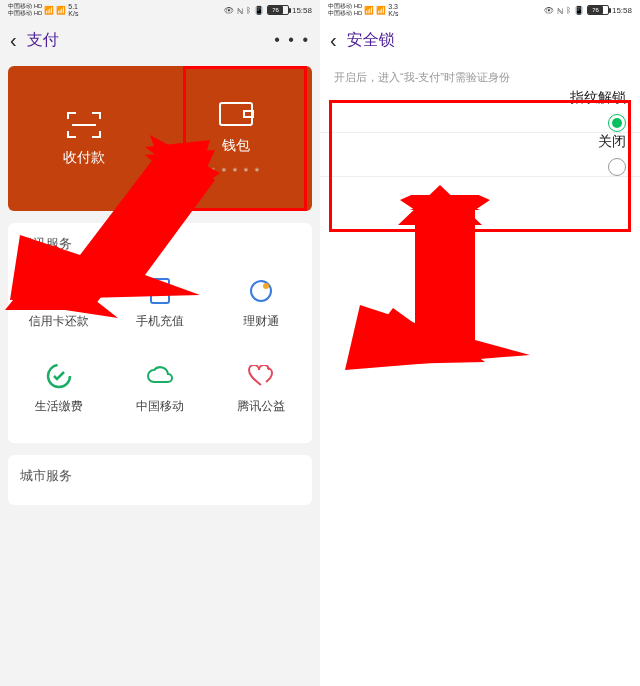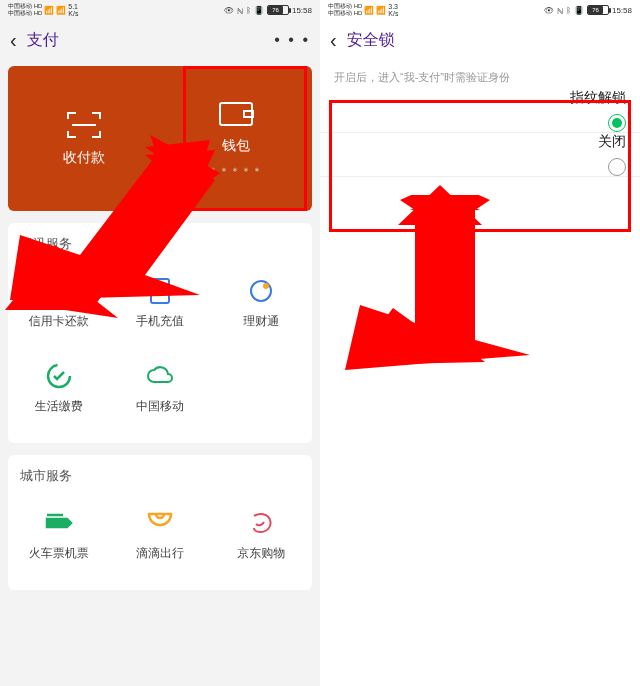--- a/index.html
+++ b/index.html
@@ -148,6 +148,14 @@
             </span>
             <span class="lb">中国移动</span>
           </div>
+        <div class="gitem">
+            <span class="ic">
+              <svg width="26" height="22">
+                <path d="M13 20C5 14 1 10 1 5a5 5 0 0110 0 5 5 0 0110 0M19 3a5 5 0 015 5c0 3-2 6-6 9" stroke="#e14b5a" stroke-width="2" fill="none"></path>
+              </svg>
+            </span>
+            <span class="lb">腾讯公益</span>
+          </div>
       </div>
     </div>
     <div class="card">

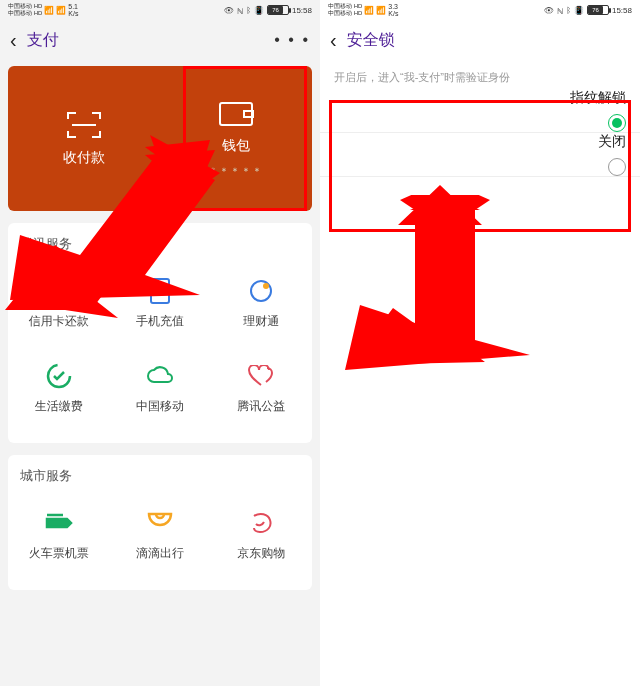--- a/index.html
+++ b/index.html
@@ -160,32 +160,6 @@
     </div>
     <div class="card">
       <div class="card-title">城市服务</div>
-      <div class="grid">
-        <div class="gitem">
-            <span class="ic">
-              <svg width="28" height="20">
-                <path d="M2 6h20l4 4-4 4H2zM2 2h16" stroke="#1aad64" stroke-width="2.5" fill="#1aad64"></path>
-              </svg>
-            </span>
-            <span class="lb">火车票机票</span>
-          </div>
-        <div class="gitem">
-            <span class="ic">
-              <svg width="26" height="22">
-                <path d="M2 2h22a10 10 0 01-22 0zM9 2a4 4 0 008 0" stroke="#f6a623" stroke-width="2.5" fill="none"></path>
-              </svg>
-            </span>
-            <span class="lb">滴滴出行</span>
-          </div>
-        <div class="gitem">
-            <span class="ic">
-              <svg width="26" height="22">
-                <path d="M6 4c6-4 14-2 16 4s-2 12-10 12c-4 0-6-2-6-4M8 12c2 2 6 2 8-2" stroke="#e14b5a" stroke-width="2" fill="none"></path>
-              </svg>
-            </span>
-            <span class="lb">京东购物</span>
-          </div>
-      </div>
     </div>
   </div>
 

